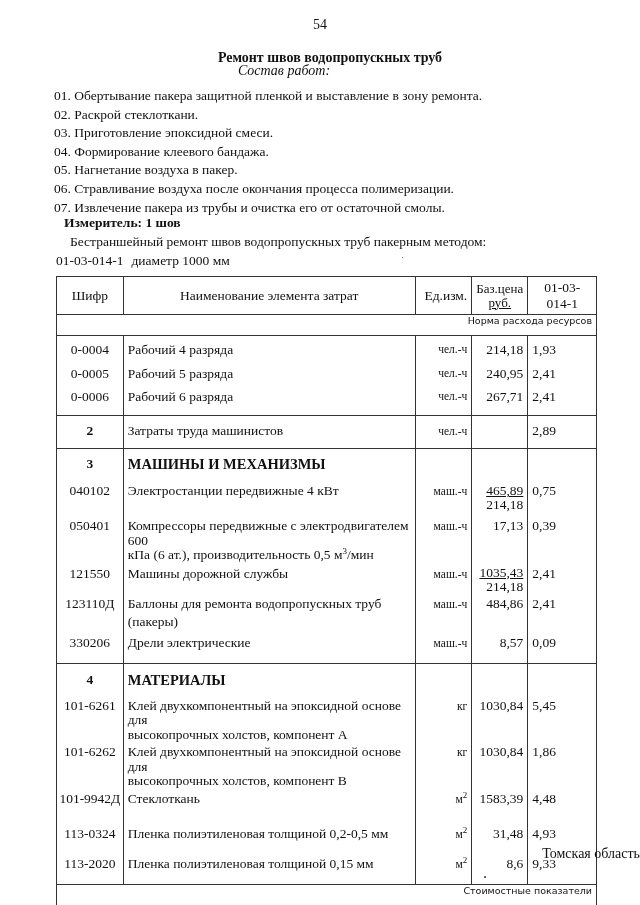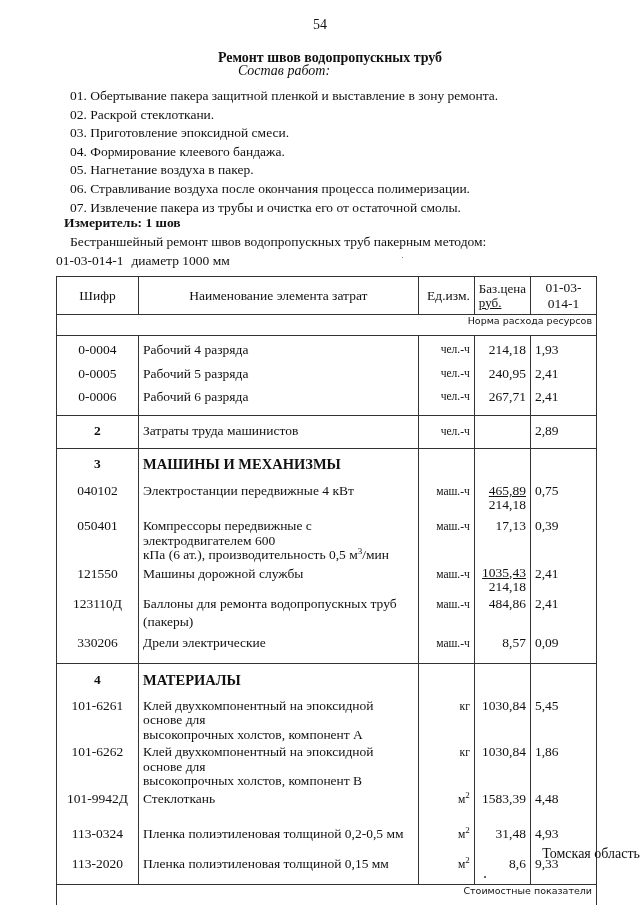--- a/index.html
+++ b/index.html
@@ -9,7 +9,7 @@
   .page-num { top: 17px; left: 0; width: 640px; text-align: center; font-size: 14px; }
   .title { top: 50px; left: 0; width: 640px; text-align: center; font-size: 14px; font-weight: bold; padding-left: 20px; box-sizing: border-box; }
   .subtitle { top: 63px; left: 0; width: 548px; text-align: center; font-size: 14px; font-style: italic; padding-left: 20px; box-sizing: border-box; }
-  .steps { top: 87px; left: 70px; font-size: 13.5px; line-height: 18.6px; }
+  .steps { top: 87px; left: 54px; font-size: 13.5px; line-height: 18.6px; }
   .measure { top: 215px; left: 64px; font-size: 13.5px; font-weight: bold; }
   .method { top: 234px; left: 70px; font-size: 13.5px; }
   .code-line { top: 253px; left: 56px; font-size: 13.5px; }

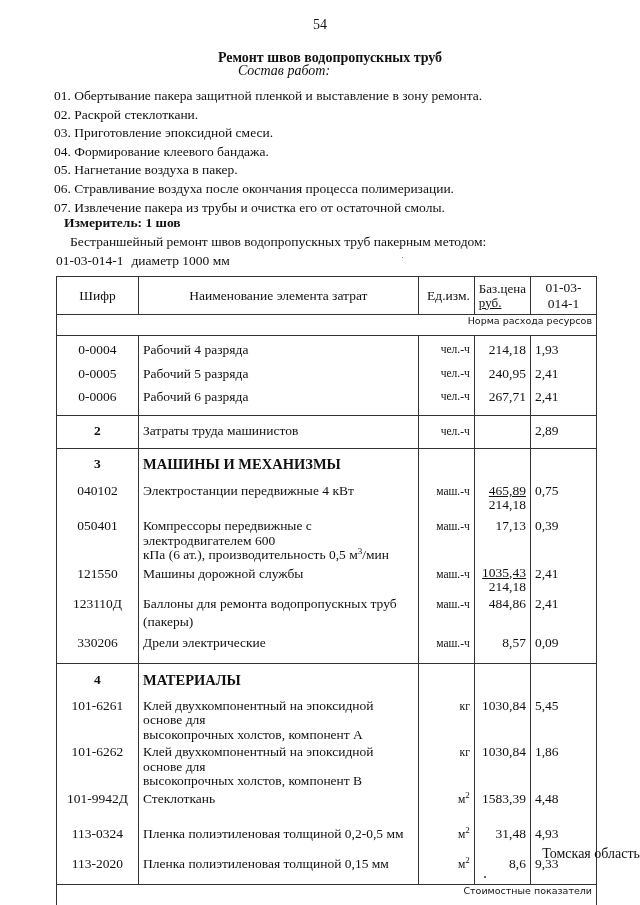--- a/index.html
+++ b/index.html
@@ -26,7 +26,7 @@
   .vl { border-left: 1.3px solid #333; }
   .vr { border-right: 1.3px solid #333; }
   th { font-weight: normal; height: 37px; vertical-align: middle !important; border-top: 1.3px solid #333; border-bottom: 1.3px solid #333; }
-  th.c4h { line-height: 14px; font-size: 13px; text-align: left; margin-top: 32px; }
+  th.c4h { line-height: 14px; font-size: 13px; text-align: center; margin-top: 32px; }
   .norm-row td { height: 20px; border-bottom: 1.3px solid #333; font-family: "DejaVu Sans", sans-serif; font-size: 9.5px; text-align: right; vertical-align: middle; padding-right: 8px; }
   .r td { height: 23.5px; line-height: 23.5px; }
   .r td.c3 { font-size: 11.5px; }

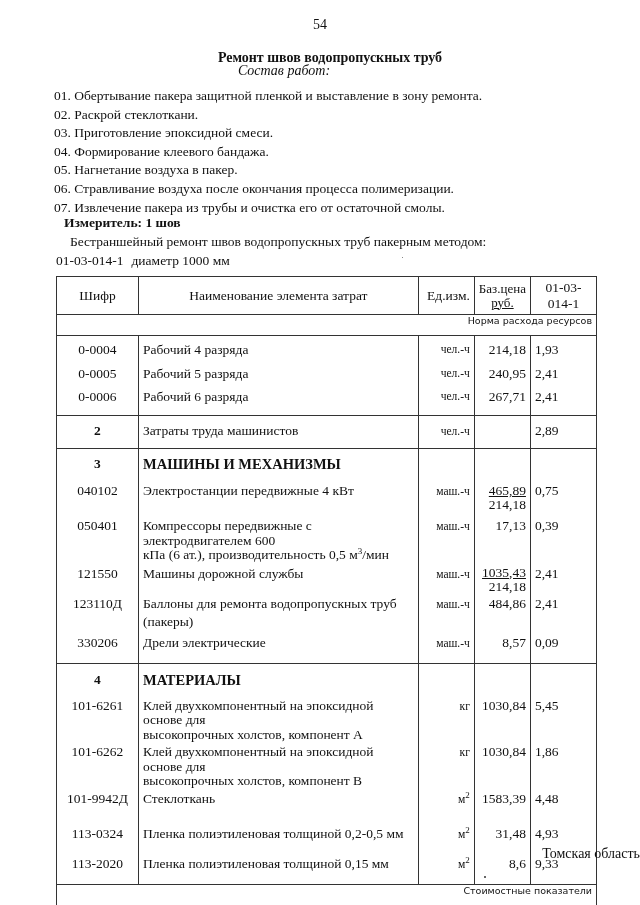--- a/index.html
+++ b/index.html
@@ -194,7 +194,7 @@
       <td class="c5 vr two">1,86</td>
     </tr>
     <tr class="r">
-      <td class="c1 vl vr" style="height:30px;line-height:20px;white-space:nowrap;padding:0 10px">101-9942Д</td>
+      <td class="c1 vl vr" style="height:30px;line-height:20px;white-space:nowrap;padding:0 1px">101-9942Д</td>
       <td class="c2 vr" style="line-height:20px">Стеклоткань</td>
       <td class="c3 vr" style="line-height:20px"><span>м</span><sup>2</sup></td>
       <td class="c4 vr" style="line-height:20px">1583,39</td>

